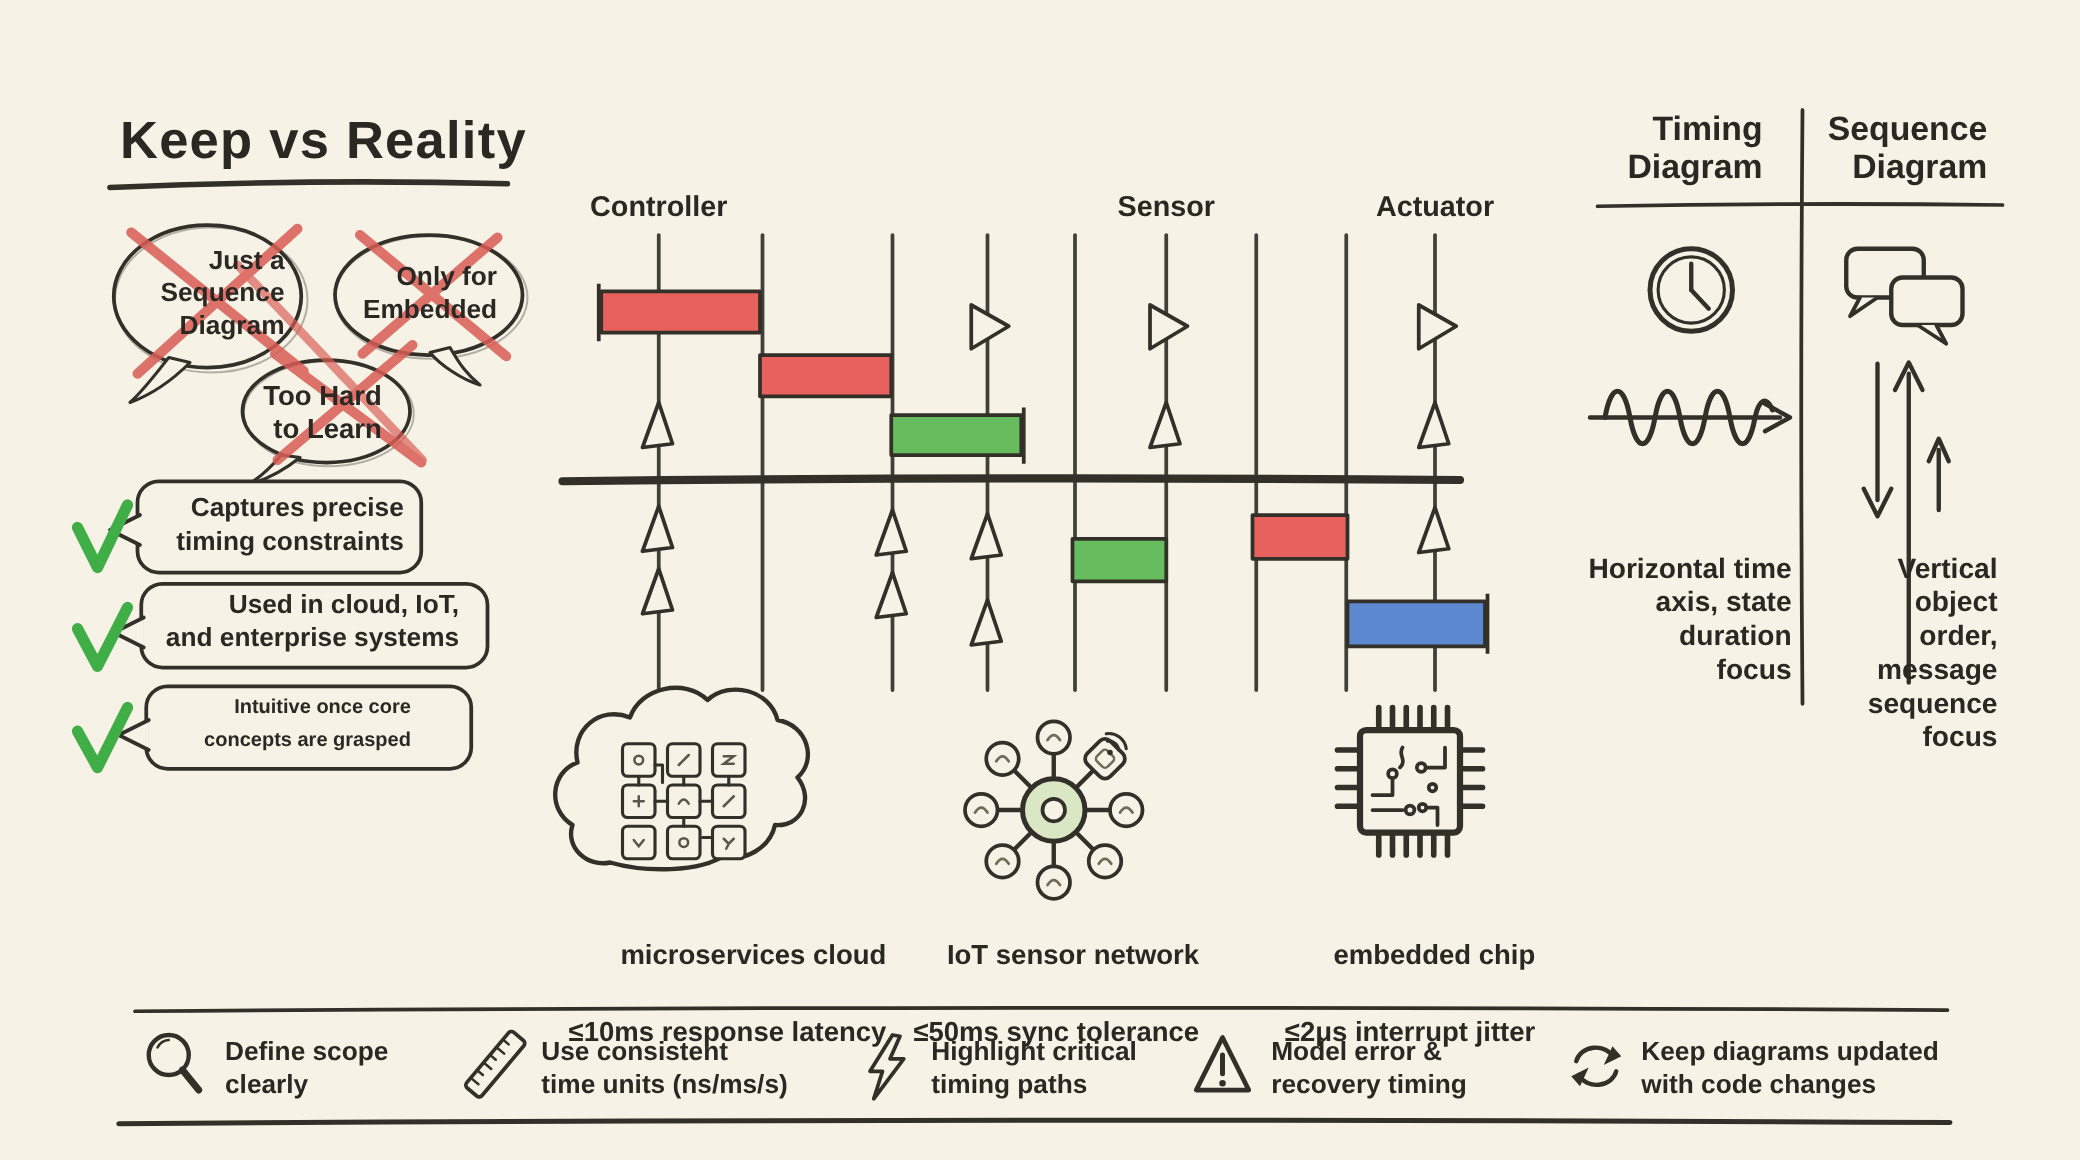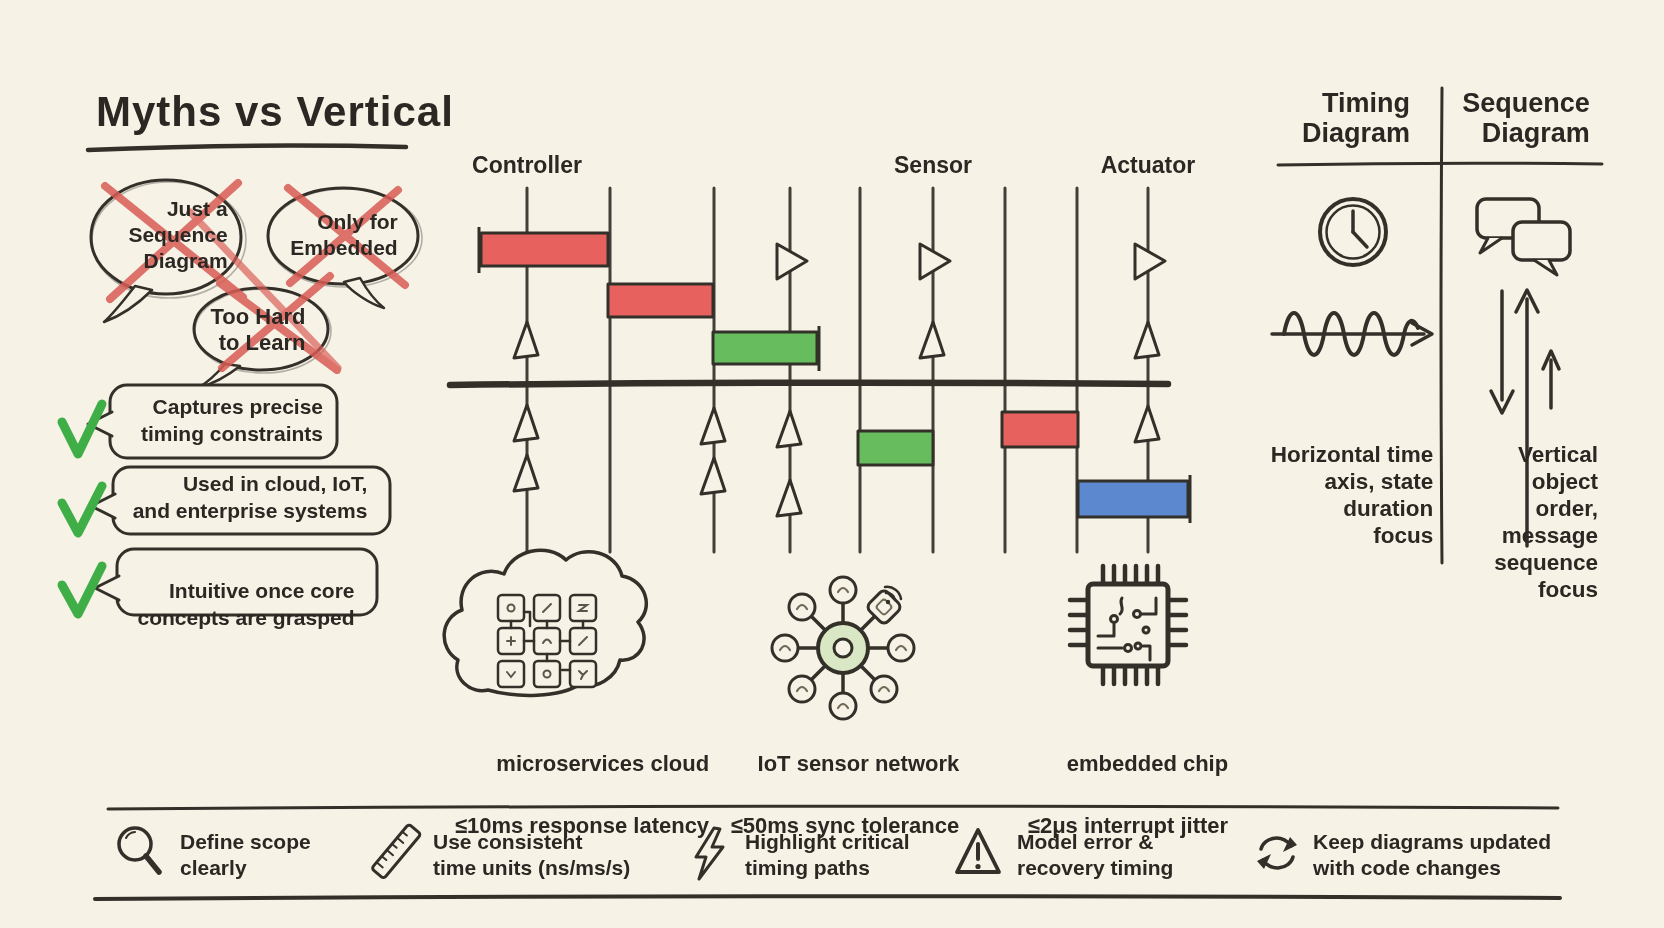--- a/index.html
+++ b/index.html
@@ -293,7 +293,7 @@
     </g>
   </svg>
 
-  <div class="txt" style="left:96px;top:88px;font-size:42px;letter-spacing:1px;">Myths vs Vertical</div>
+  <div class="txt" style="left:96px;top:88px;font-size:42px;letter-spacing:1px;">Keep vs Reality</div>
 
   <div class="txt center" style="left:178px;top:196px;font-size:21px;line-height:26px;">Just a
 Sequence

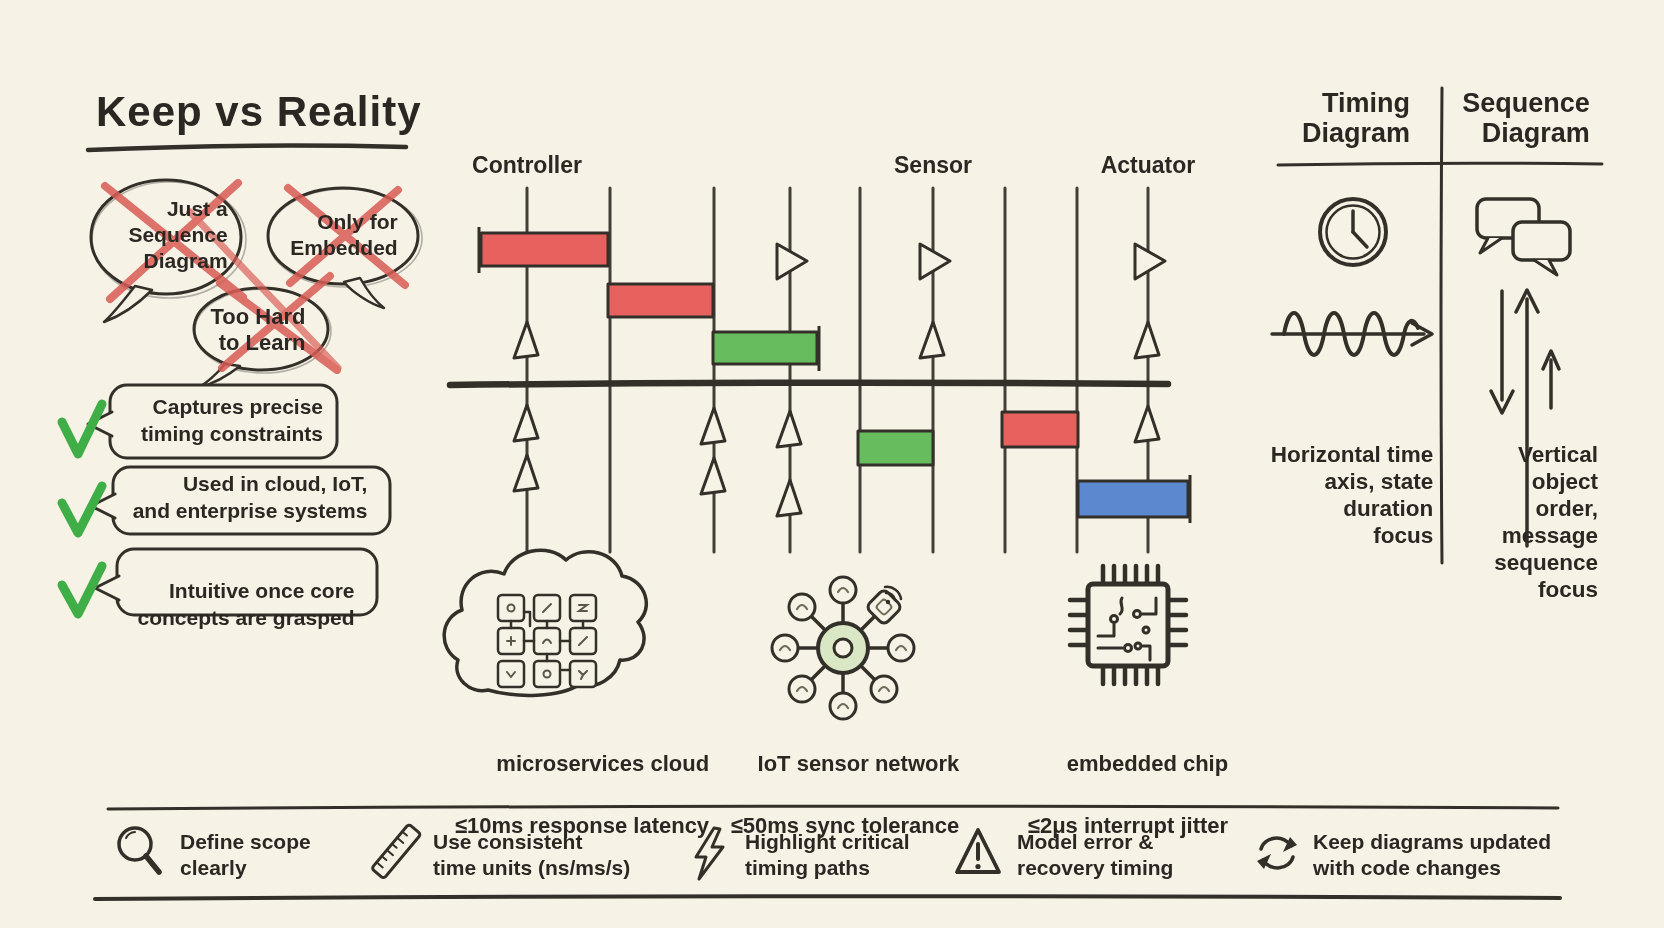--- a/index.html
+++ b/index.html
@@ -307,7 +307,7 @@
 timing constraints</div>
   <div class="txt center" style="left:250px;top:470px;font-size:21px;line-height:27px;">Used in cloud, IoT,
 and enterprise systems</div>
-  <div class="txt center" style="left:246px;top:577px;font-size:21px;line-height:27px;">Intuitive once core
+  <div class="txt center" style="left:246px;top:552px;font-size:16px;line-height:27px;">Intuitive once core
 concepts are grasped</div>
 
   <div class="txt center" style="left:527px;top:152px;font-size:23px;">Controller</div>

